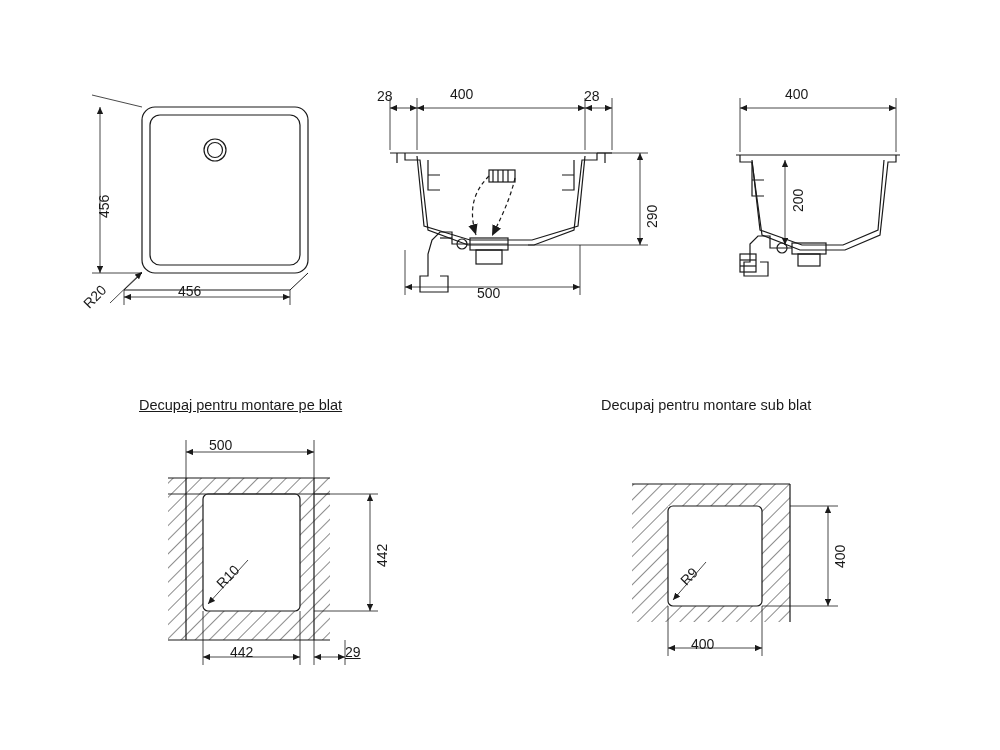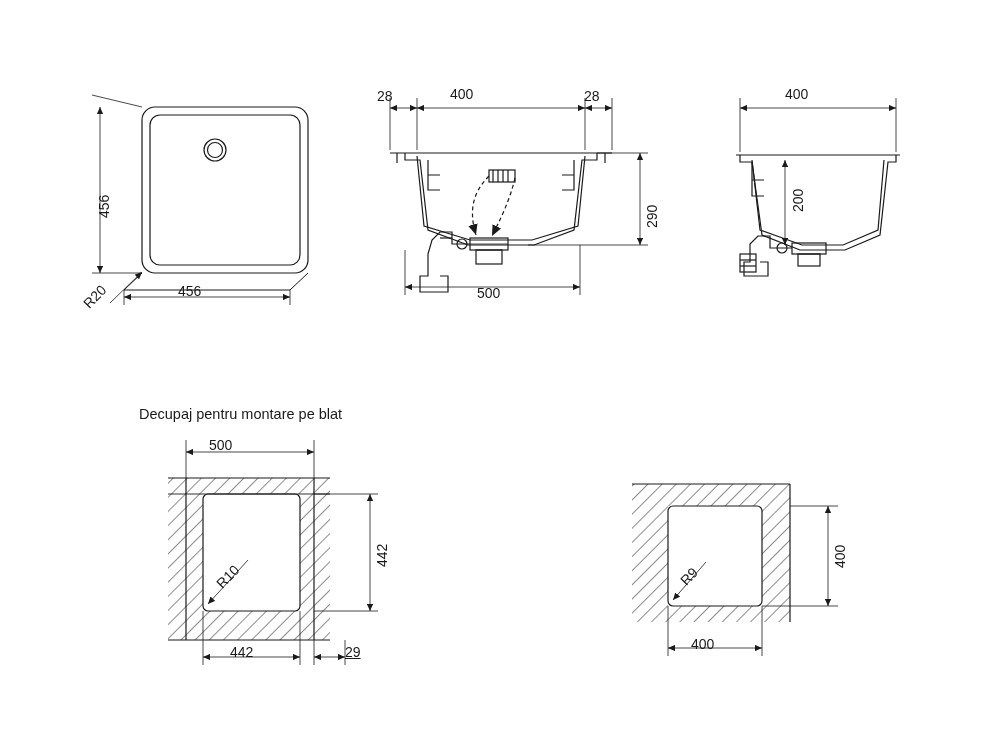--- a/index.html
+++ b/index.html
@@ -215,7 +215,7 @@
 <div class="dim-label" style="left:785px;top:86px;">400</div>
 <div class="dim-label rot90" style="left:790px;top:212px;">200</div>
 
-<div class="caption" style="left:139px;top:406px;">Decupaj pentru montare pe blat</div>
+<div class="caption" style="left:139px;top:397px;text-decoration:underline;">Decupaj pentru montare pe blat</div>
 
 <div class="dim-label" style="left:209px;top:437px;">500</div>
 <div class="dim-label rot90" style="left:374px;top:567px;">442</div>

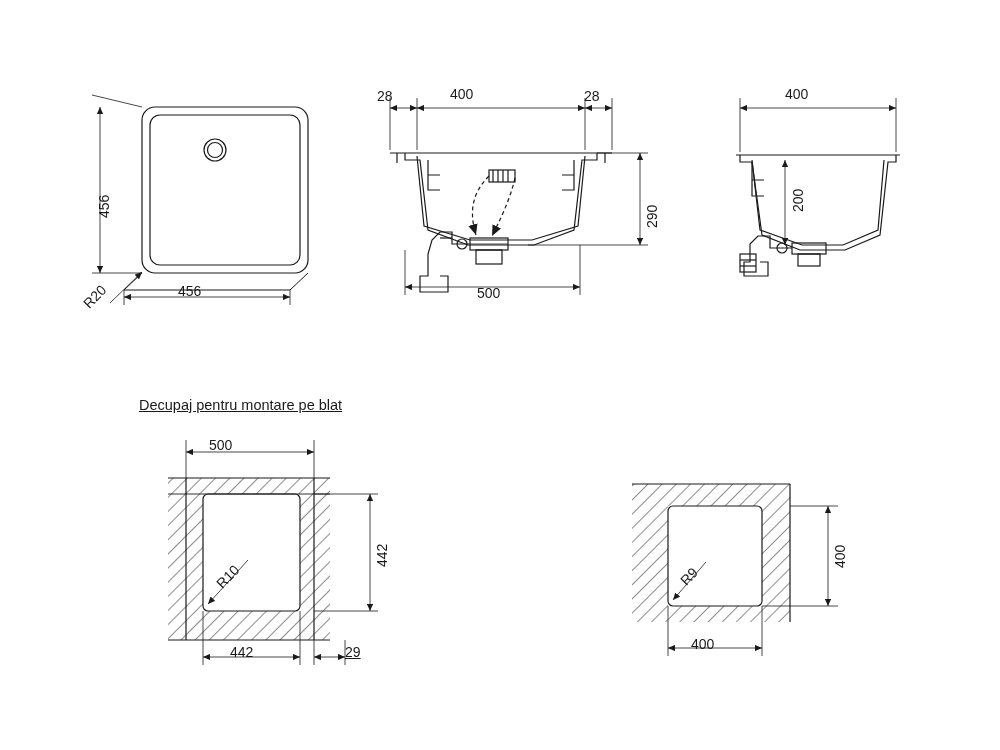--- a/index.html
+++ b/index.html
@@ -216,6 +216,7 @@
 <div class="dim-label rot90" style="left:790px;top:212px;">200</div>
 
 <div class="caption" style="left:139px;top:397px;text-decoration:underline;">Decupaj pentru montare pe blat</div>
+<div class="caption" style="left:601px;top:397px;">Decupaj pentru montare sub blat</div>
 
 <div class="dim-label" style="left:209px;top:437px;">500</div>
 <div class="dim-label rot90" style="left:374px;top:567px;">442</div>

